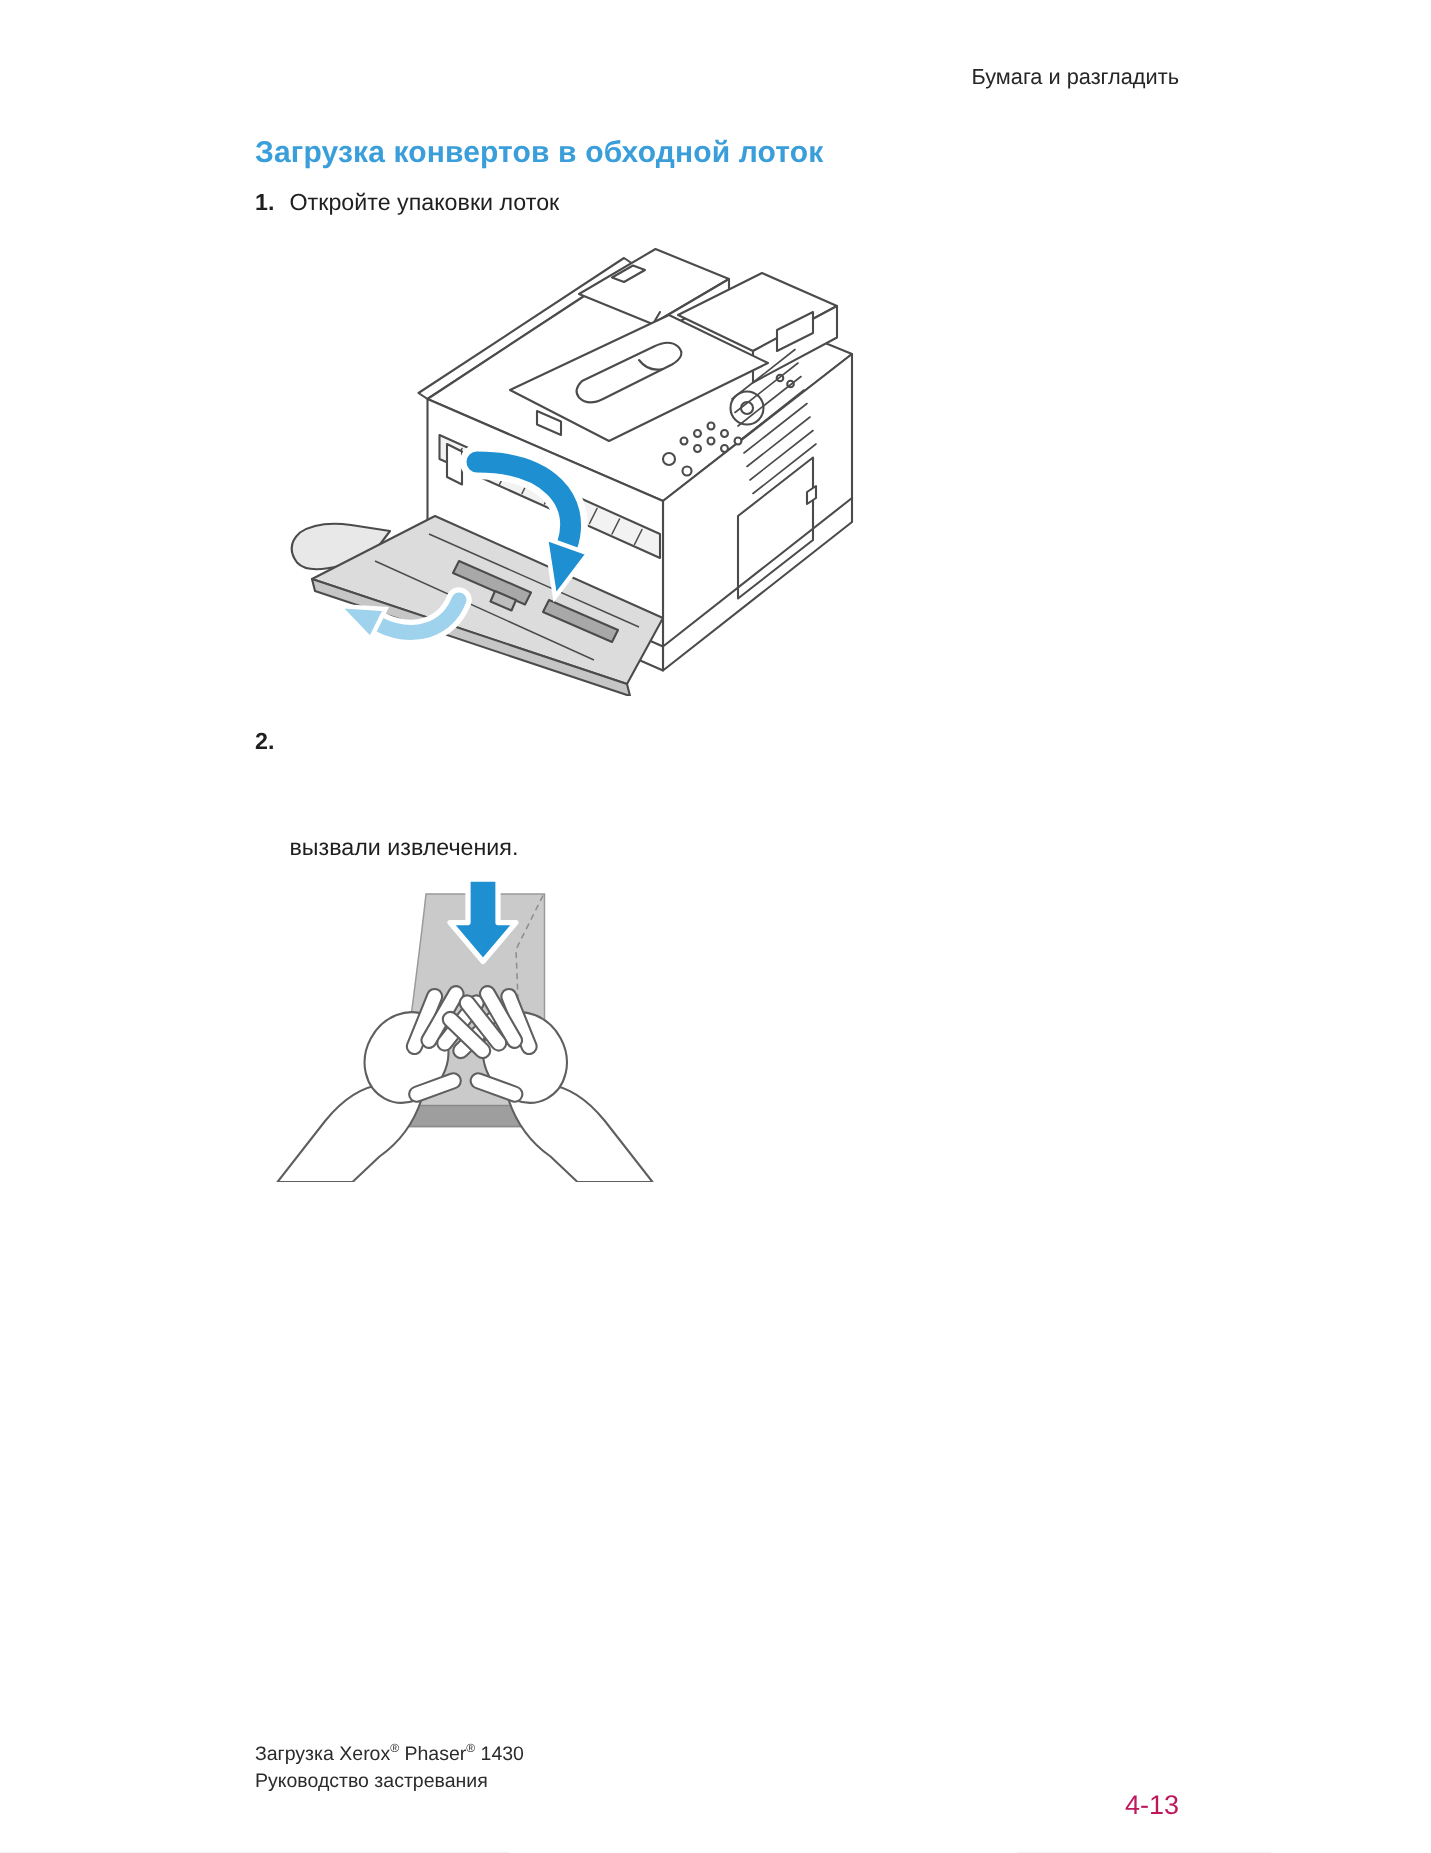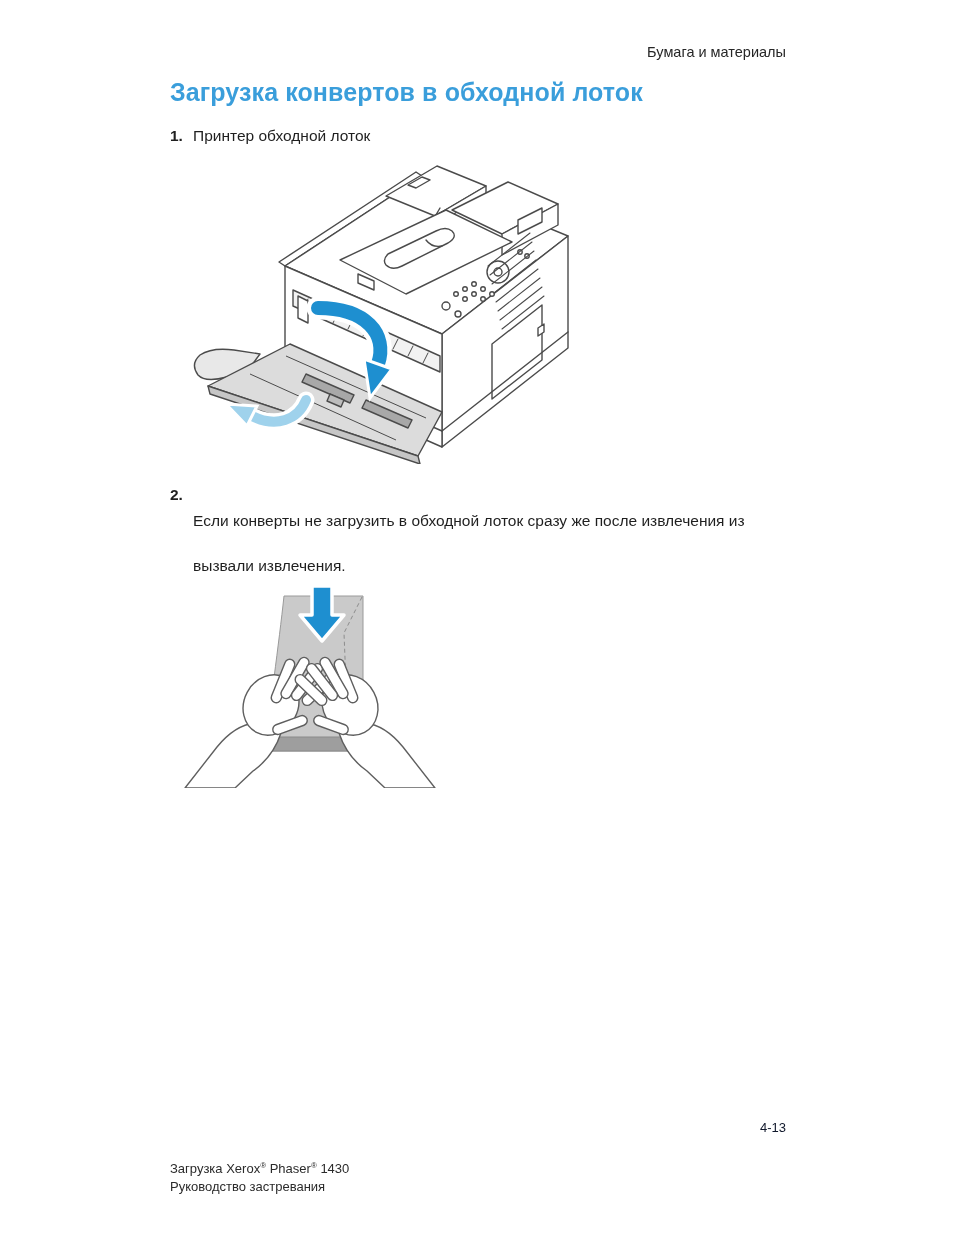--- a/index.html
+++ b/index.html
@@ -44,7 +44,7 @@
 
 <div class="page">
 
-  <div class="running-header">Бумага и материалы</div>
+  <div class="running-header">Бумага и разгладить</div>
 
   <h1 class="title">Загрузка конвертов в обходной лоток</h1>
 

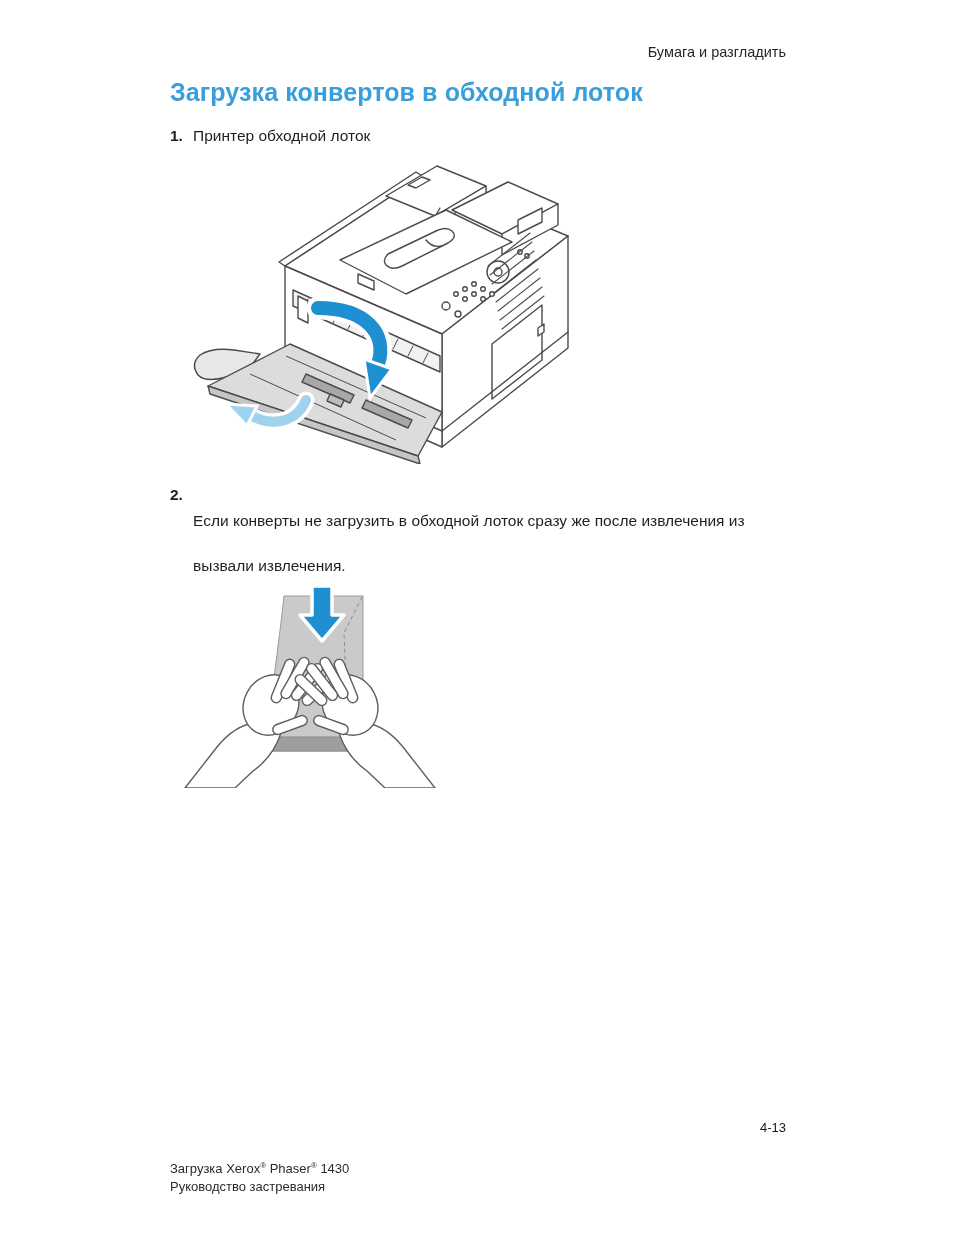--- a/index.html
+++ b/index.html
@@ -14,8 +14,8 @@
     font-size:14.5px; color:#262626;
   }
   .title {
-    position:absolute; left:170px; top:78px; margin:0;
-    font-size:25px; font-weight:bold; color:var(--heading-blue, #3a9edb);
+    position:absolute; left:170px; top:91px; margin:0;
+    font-size:20px; font-weight:bold; color:var(--heading-blue, #3a9edb);
     letter-spacing:.1px;
   }
   .step { position:absolute; left:170px; display:flex; }

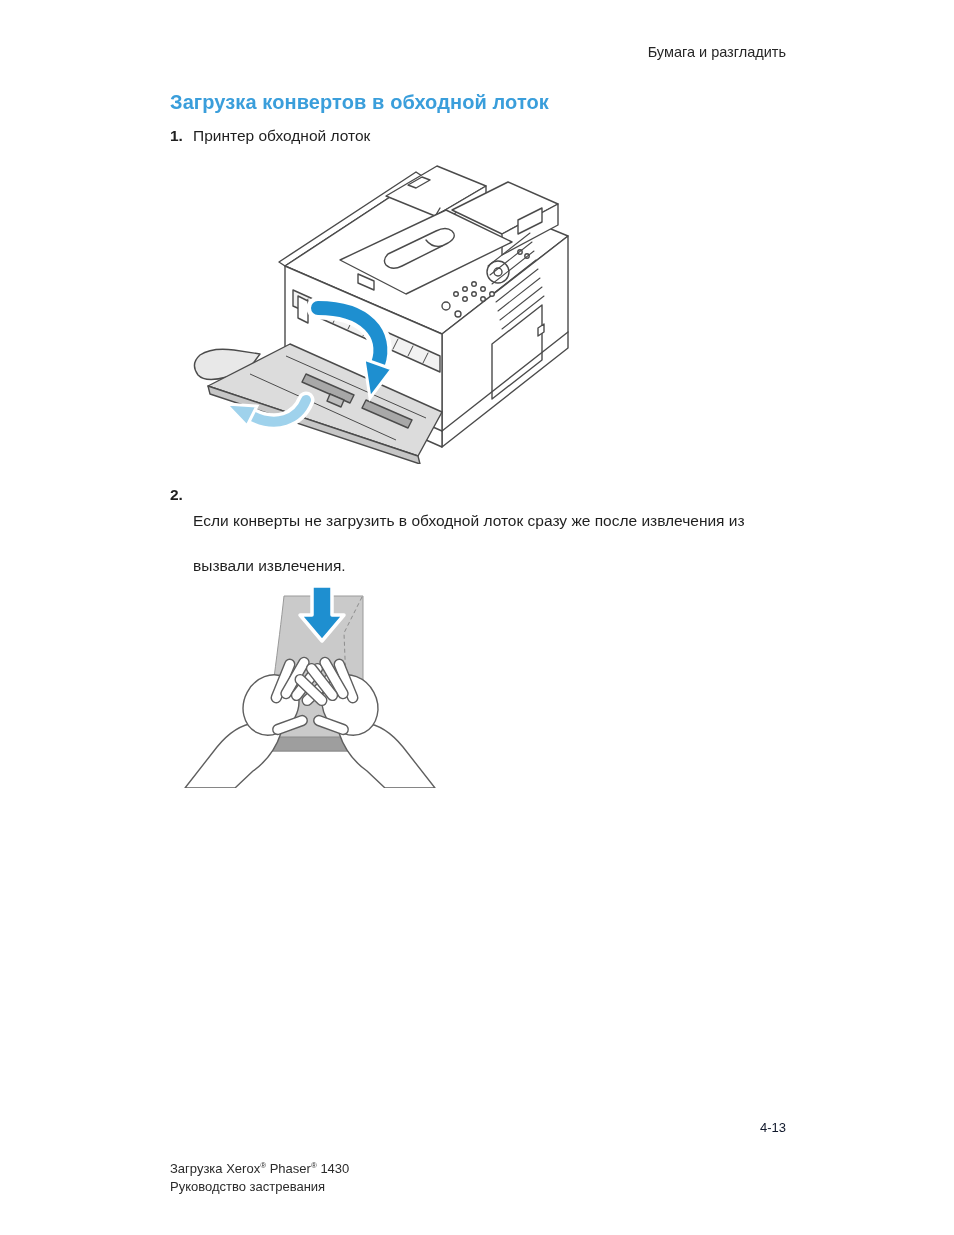--- a/index.html
+++ b/index.html
@@ -50,7 +50,7 @@
 
   <div class="step step-1">
     <span class="step-num">1.</span>
-    <span class="step-text">Принтер обходной лоток</span>
+    <span class="step-text">Откройте упаковки лоток</span>
   </div>
 
   <svg class="printer-illo" viewBox="0 0 400 316">

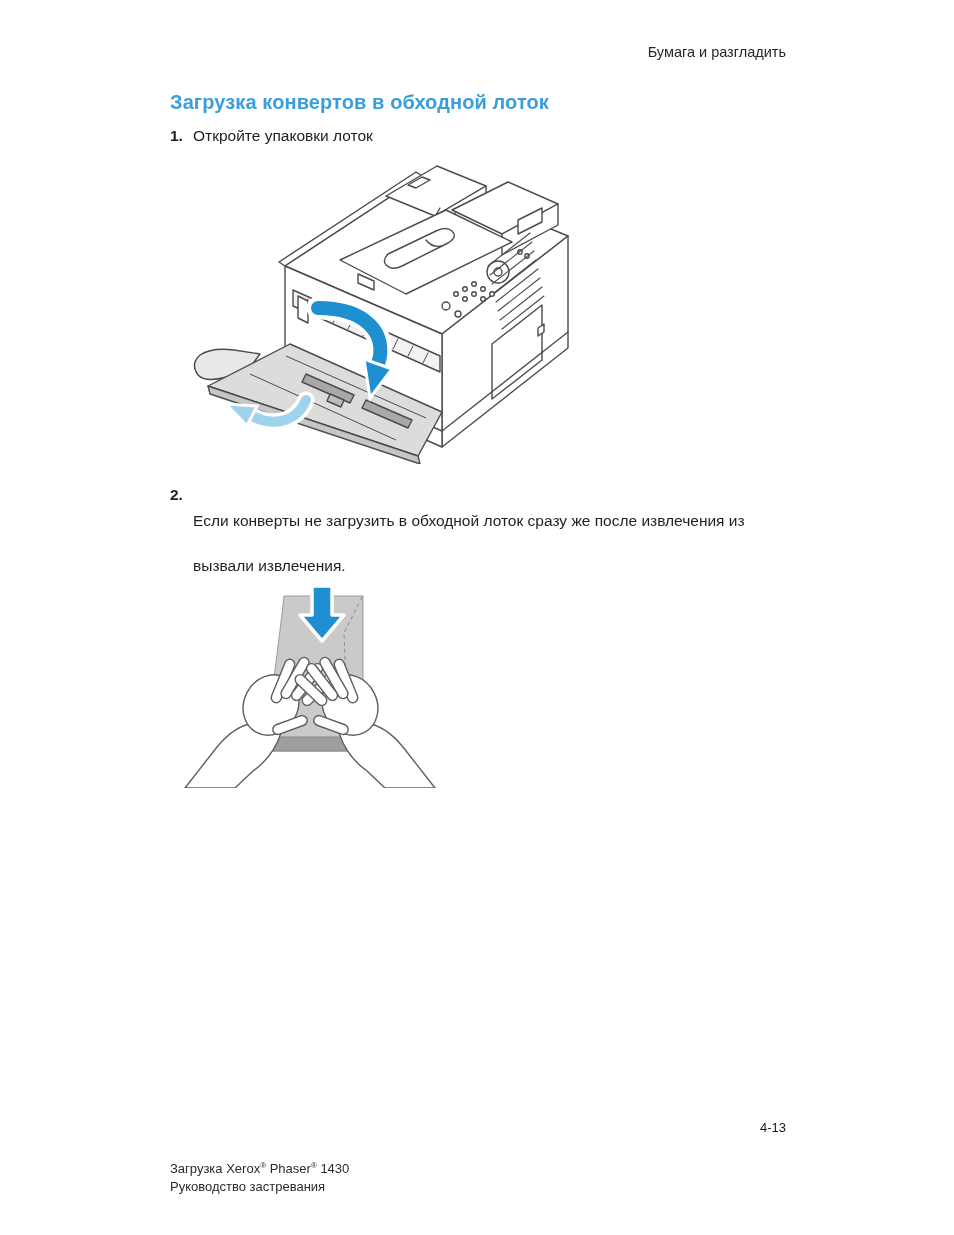--- a/index.html
+++ b/index.html
@@ -164,7 +164,7 @@
   </div>
 
   <p class="note">
-    <span>Если конверты не загрузить в обходной лоток сразу же после извлечения из</span><br>
+    <br>
     <br>
     <span>вызвали извлечения.</span>
   </p>

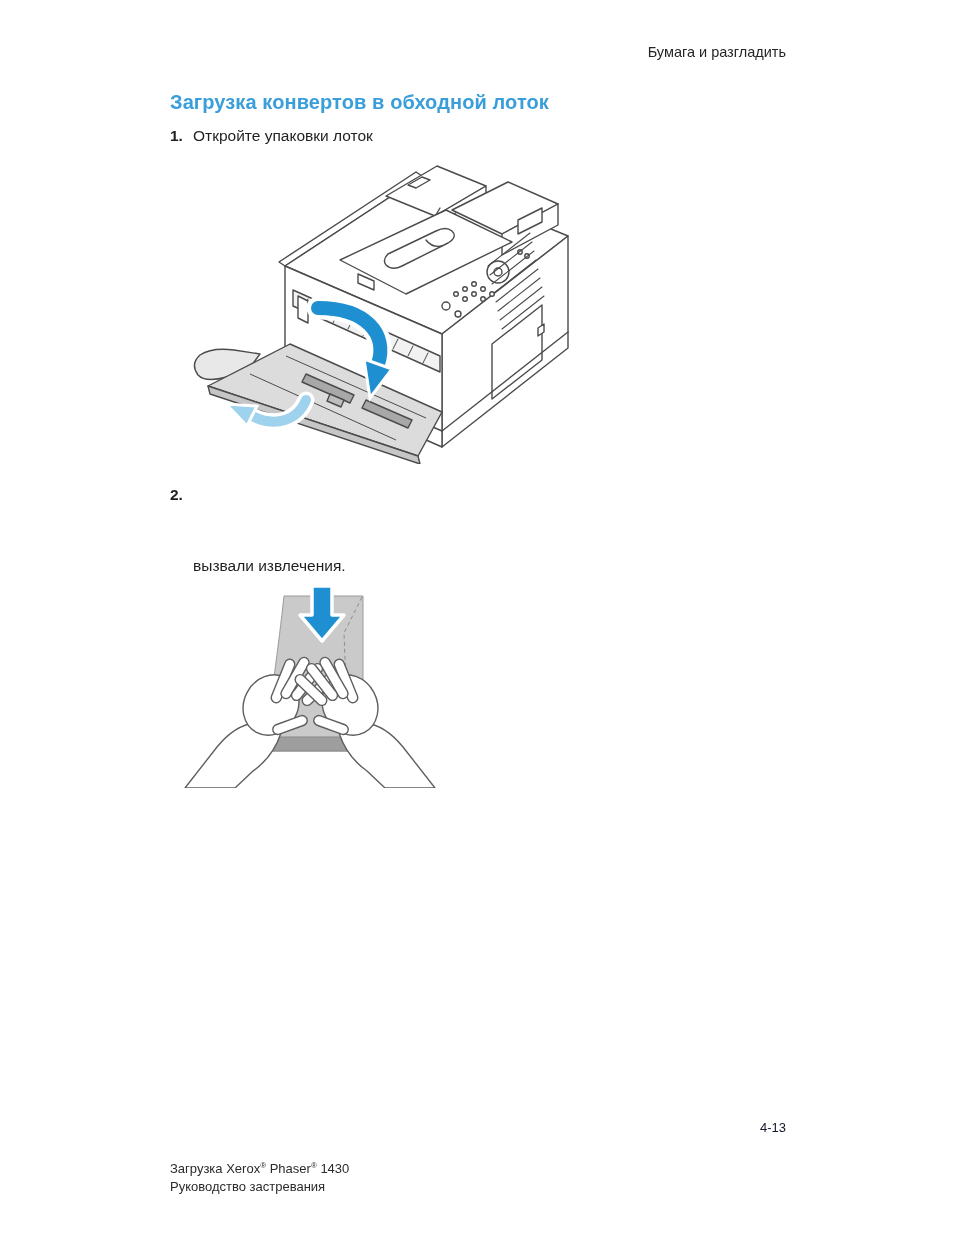--- a/index.html
+++ b/index.html
@@ -35,8 +35,8 @@
   }
   .footer-left sup { font-size:8px; }
   .footer-right {
-    position:absolute; right:168px; top:1120px;
-    font-size:13px; color:#0f172a;
+    position:absolute; right:168px; top:1193px;
+    font-size:18px; color:#be185d;
   }
 </style>
 </head>

